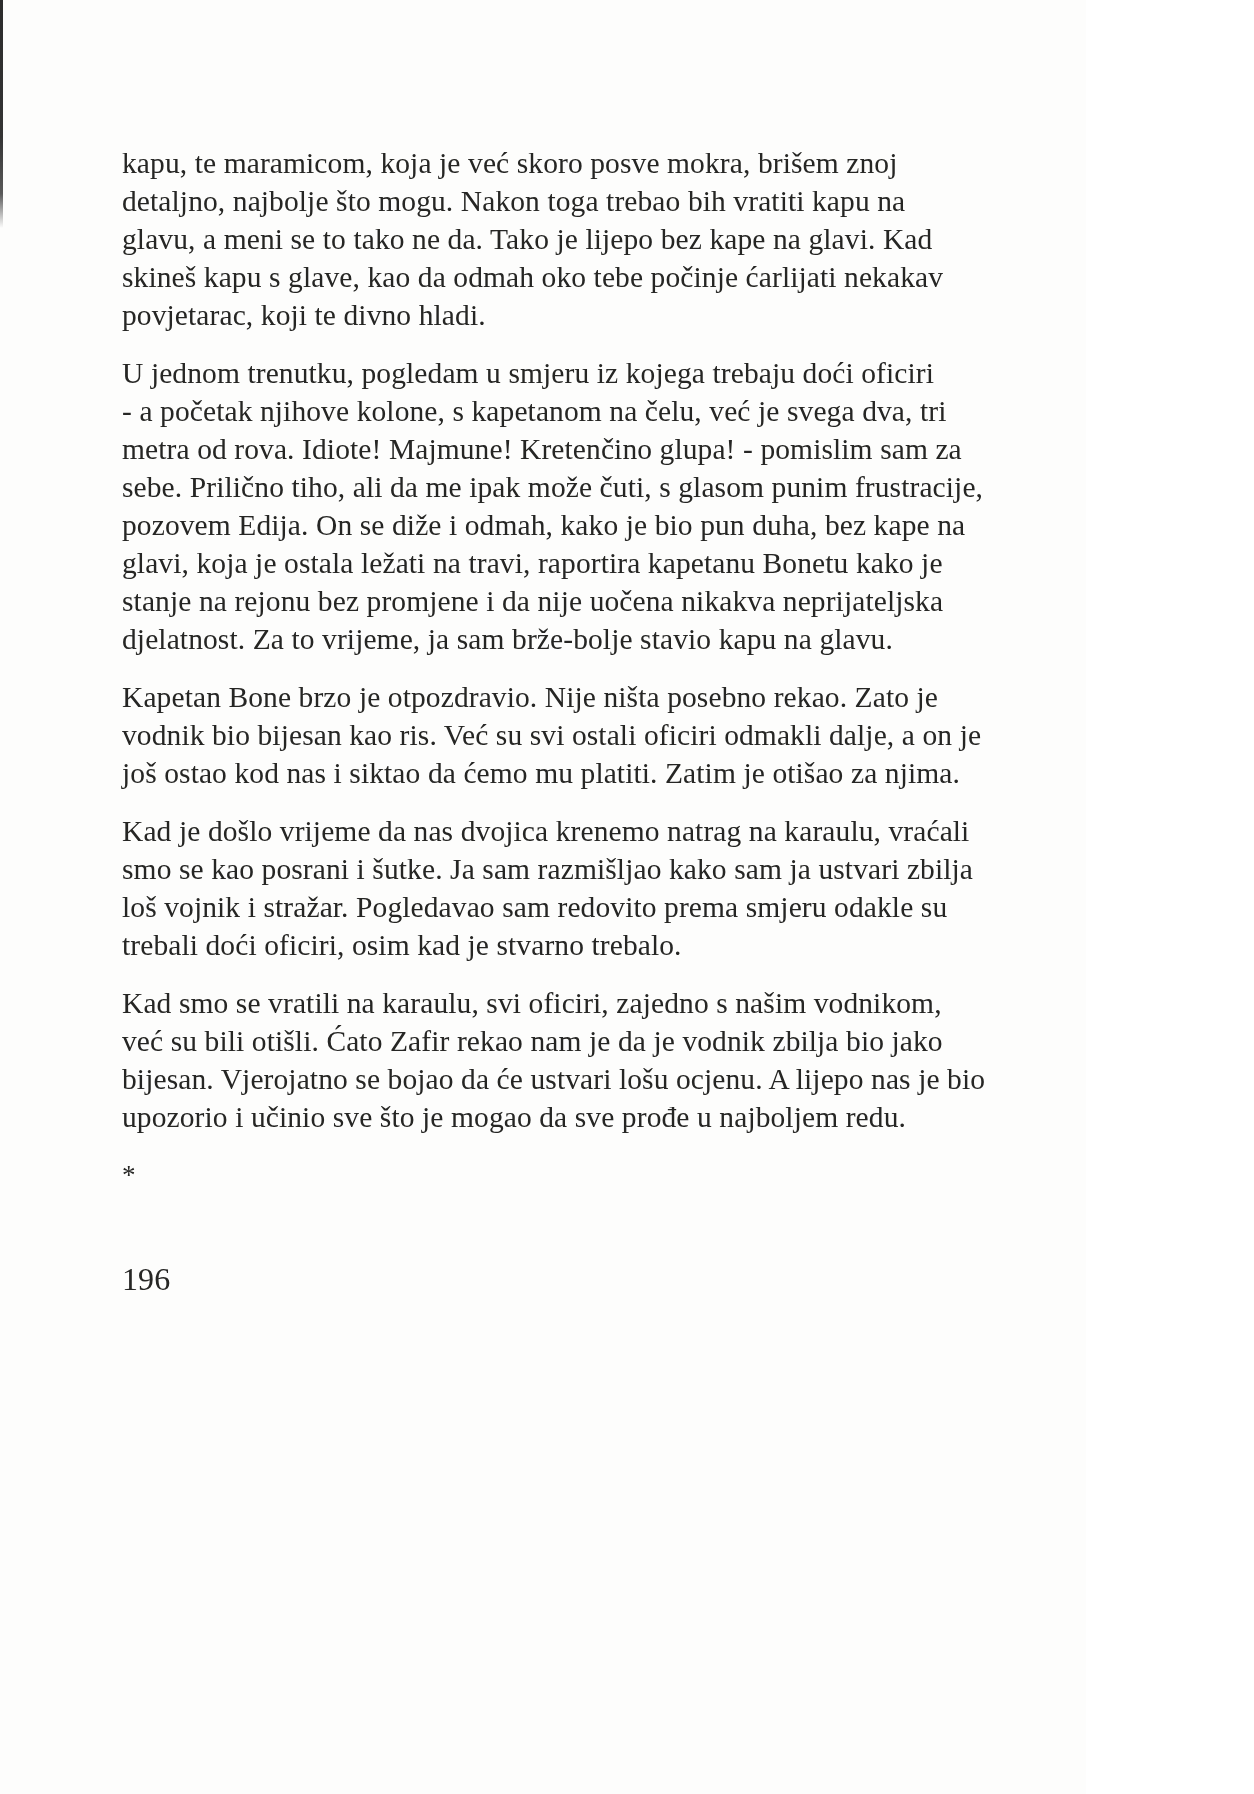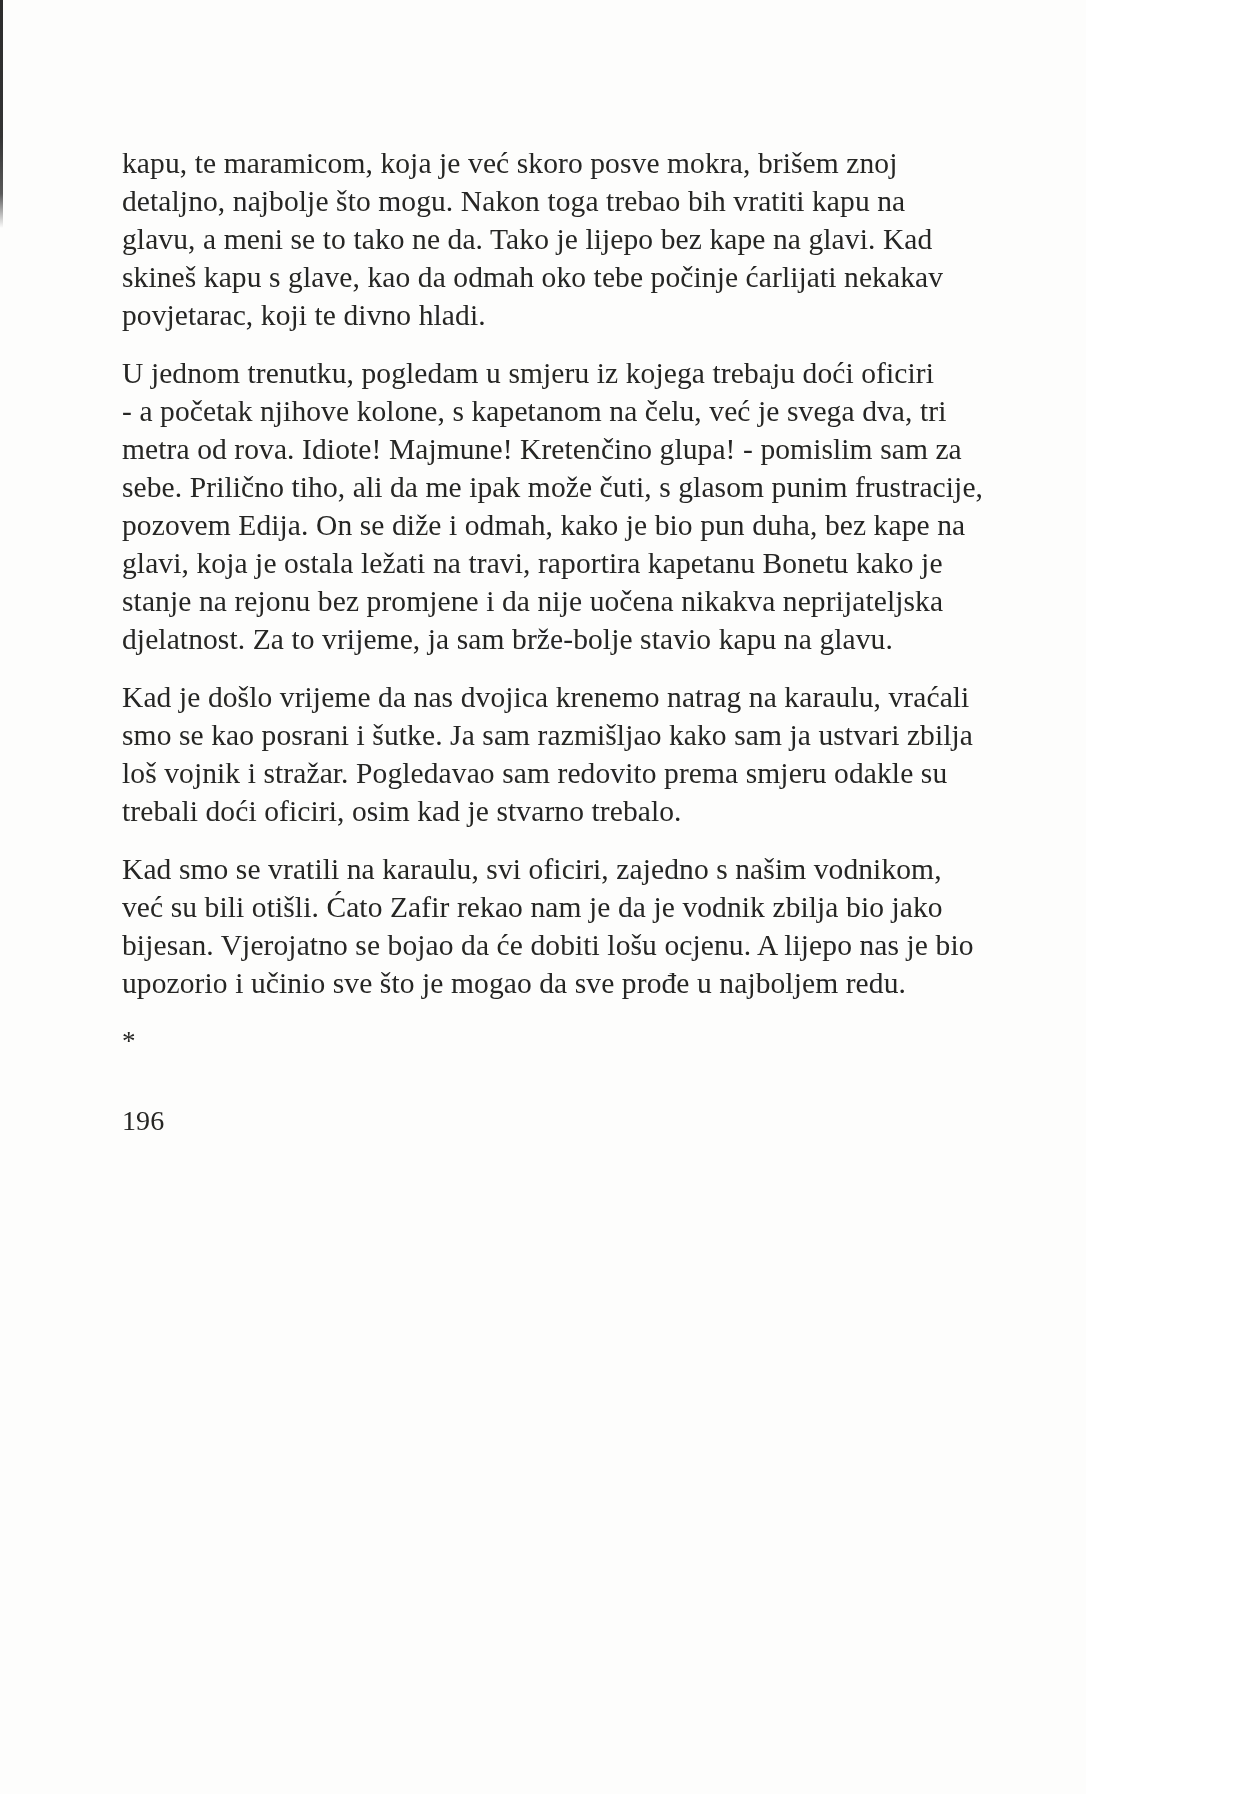--- a/index.html
+++ b/index.html
@@ -71,6 +71,9 @@
 glavi, koja je ostala ležati na travi, raportira kapetanu Bonetu kako je
 stanje na rejonu bez promjene i da nije uočena nikakva neprijateljska
 djelatnost. Za to vrijeme, ja sam brže-bolje stavio kapu na glavu.</p>
+    <p>Kapetan Bone brzo je otpozdravio. Nije ništa posebno rekao. Zato je
+vodnik bio bijesan kao ris. Već su svi ostali oficiri odmakli dalje, a on je
+još ostao kod nas i siktao da ćemo mu platiti. Zatim je otišao za njima.</p>
     <p>Kad je došlo vrijeme da nas dvojica krenemo natrag na karaulu, vraćali
 smo se kao posrani i šutke. Ja sam razmišljao kako sam ja ustvari zbilja
 loš vojnik i stražar. Pogledavao sam redovito prema smjeru odakle su

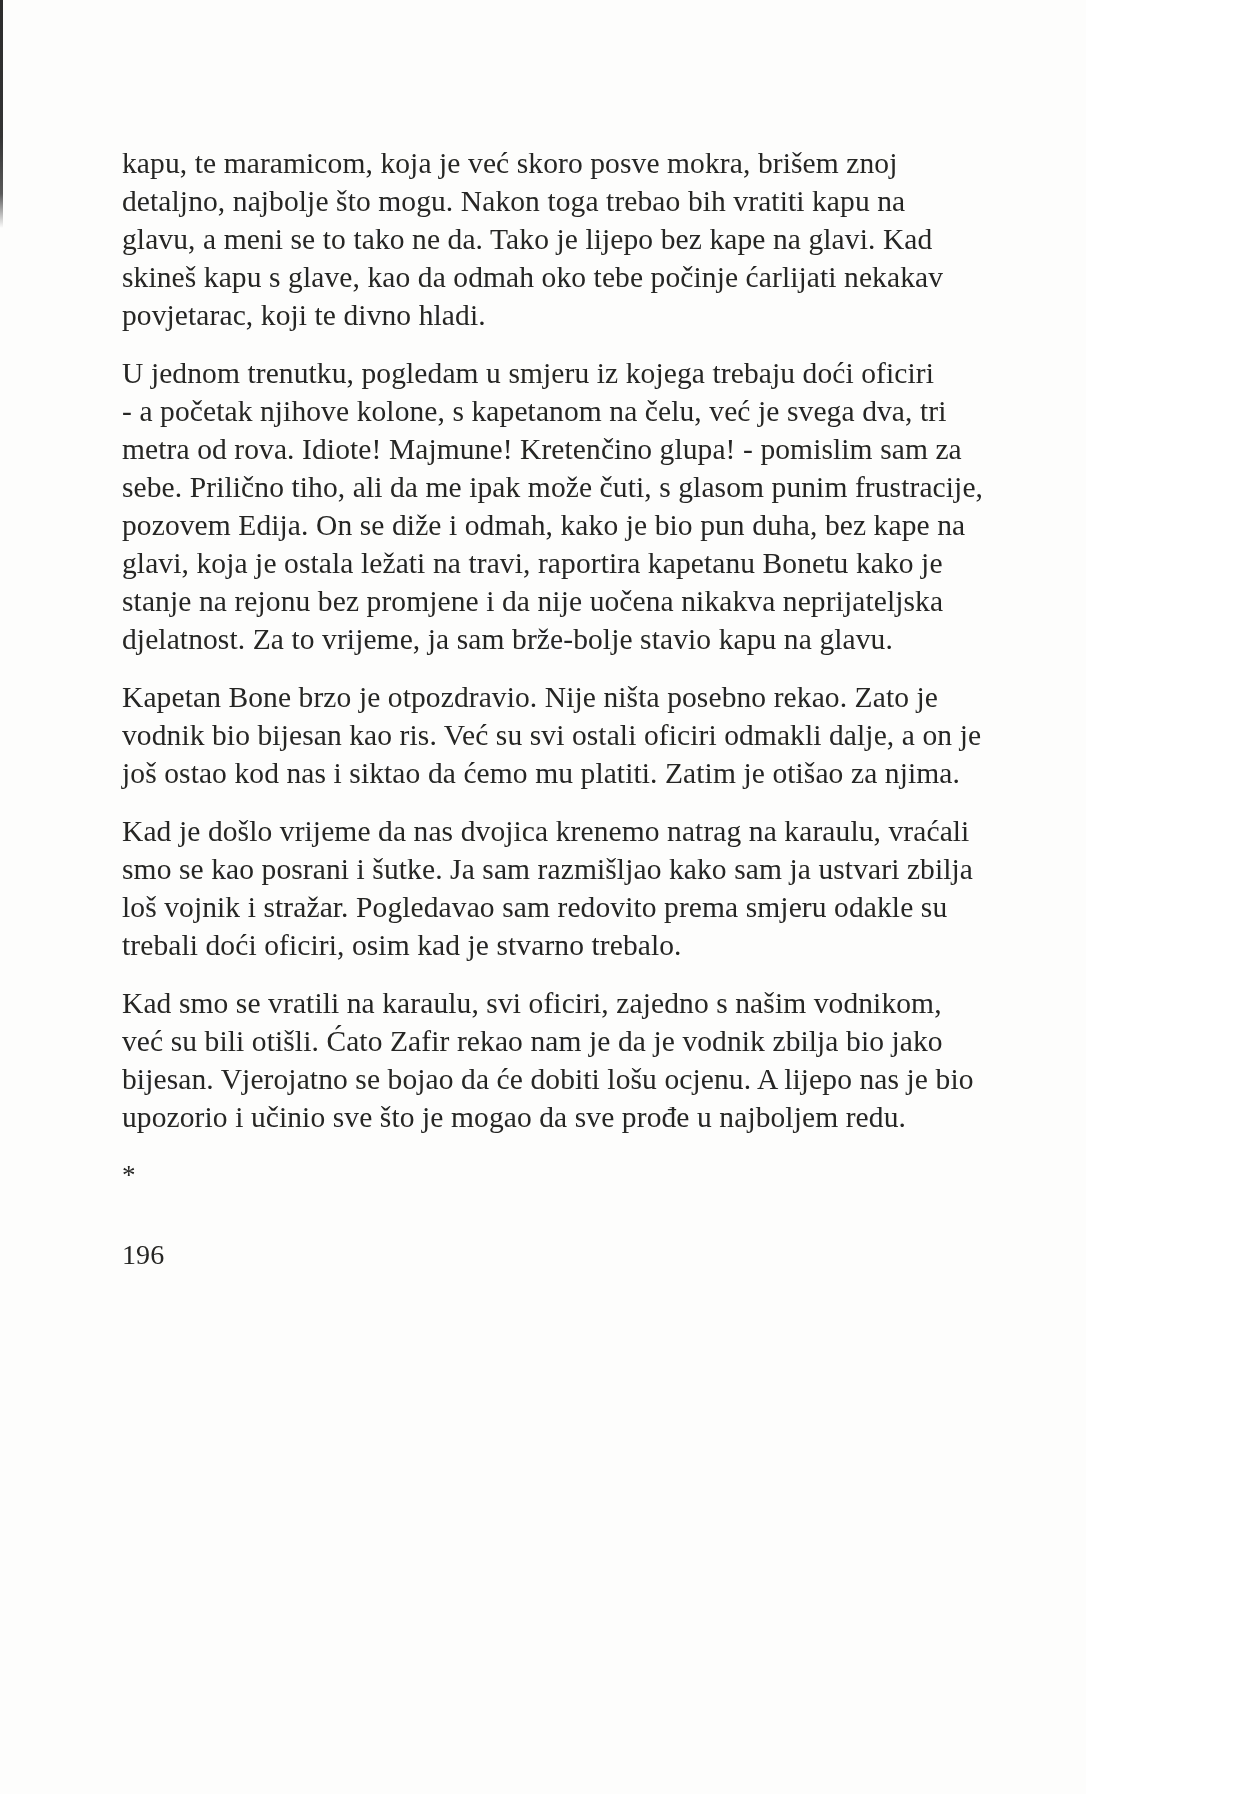--- a/index.html
+++ b/index.html
@@ -80,7 +80,7 @@
 trebali doći oficiri, osim kad je stvarno trebalo.</p>
     <p>Kad smo se vratili na karaulu, svi oficiri, zajedno s našim vodnikom,
 već su bili otišli. Ćato Zafir rekao nam je da je vodnik zbilja bio jako
-bijesan. Vjerojatno se bojao da će dobiti lošu ocjenu. A lijepo nas je bio
+bijesan. Vjerojatno se bojao da će ustvari lošu ocjenu. A lijepo nas je bio
 upozorio i učinio sve što je mogao da sve prođe u najboljem redu.</p>
 
     <div class="separator">*</div>

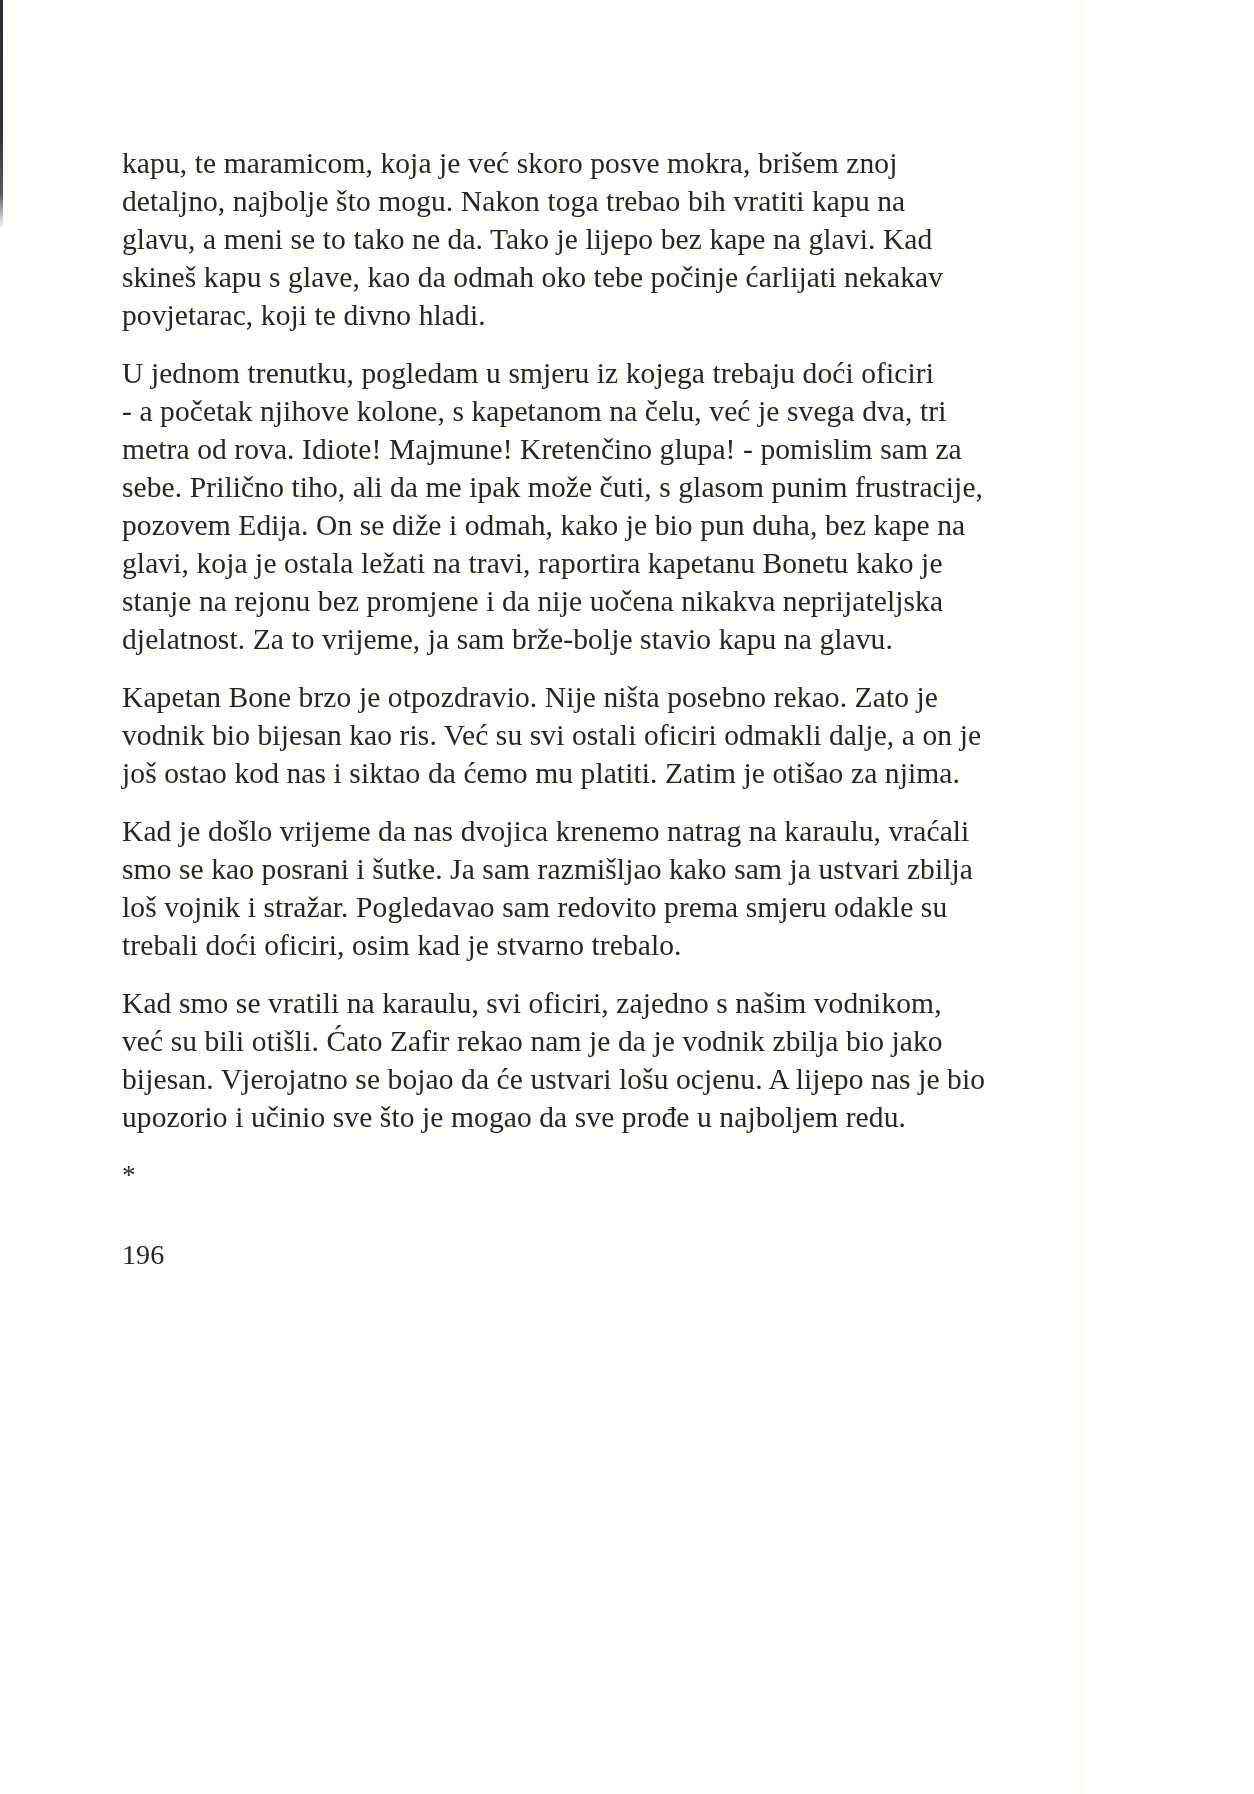--- a/index.html
+++ b/index.html
@@ -45,8 +45,8 @@
     white-space: pre;
   }
   .page-number {
-    margin-top: 42px;
-    font-size: 28px;
+    margin-top: 66px;
+    font-size: 32px;
     line-height: 38px;
   }
 </style>

